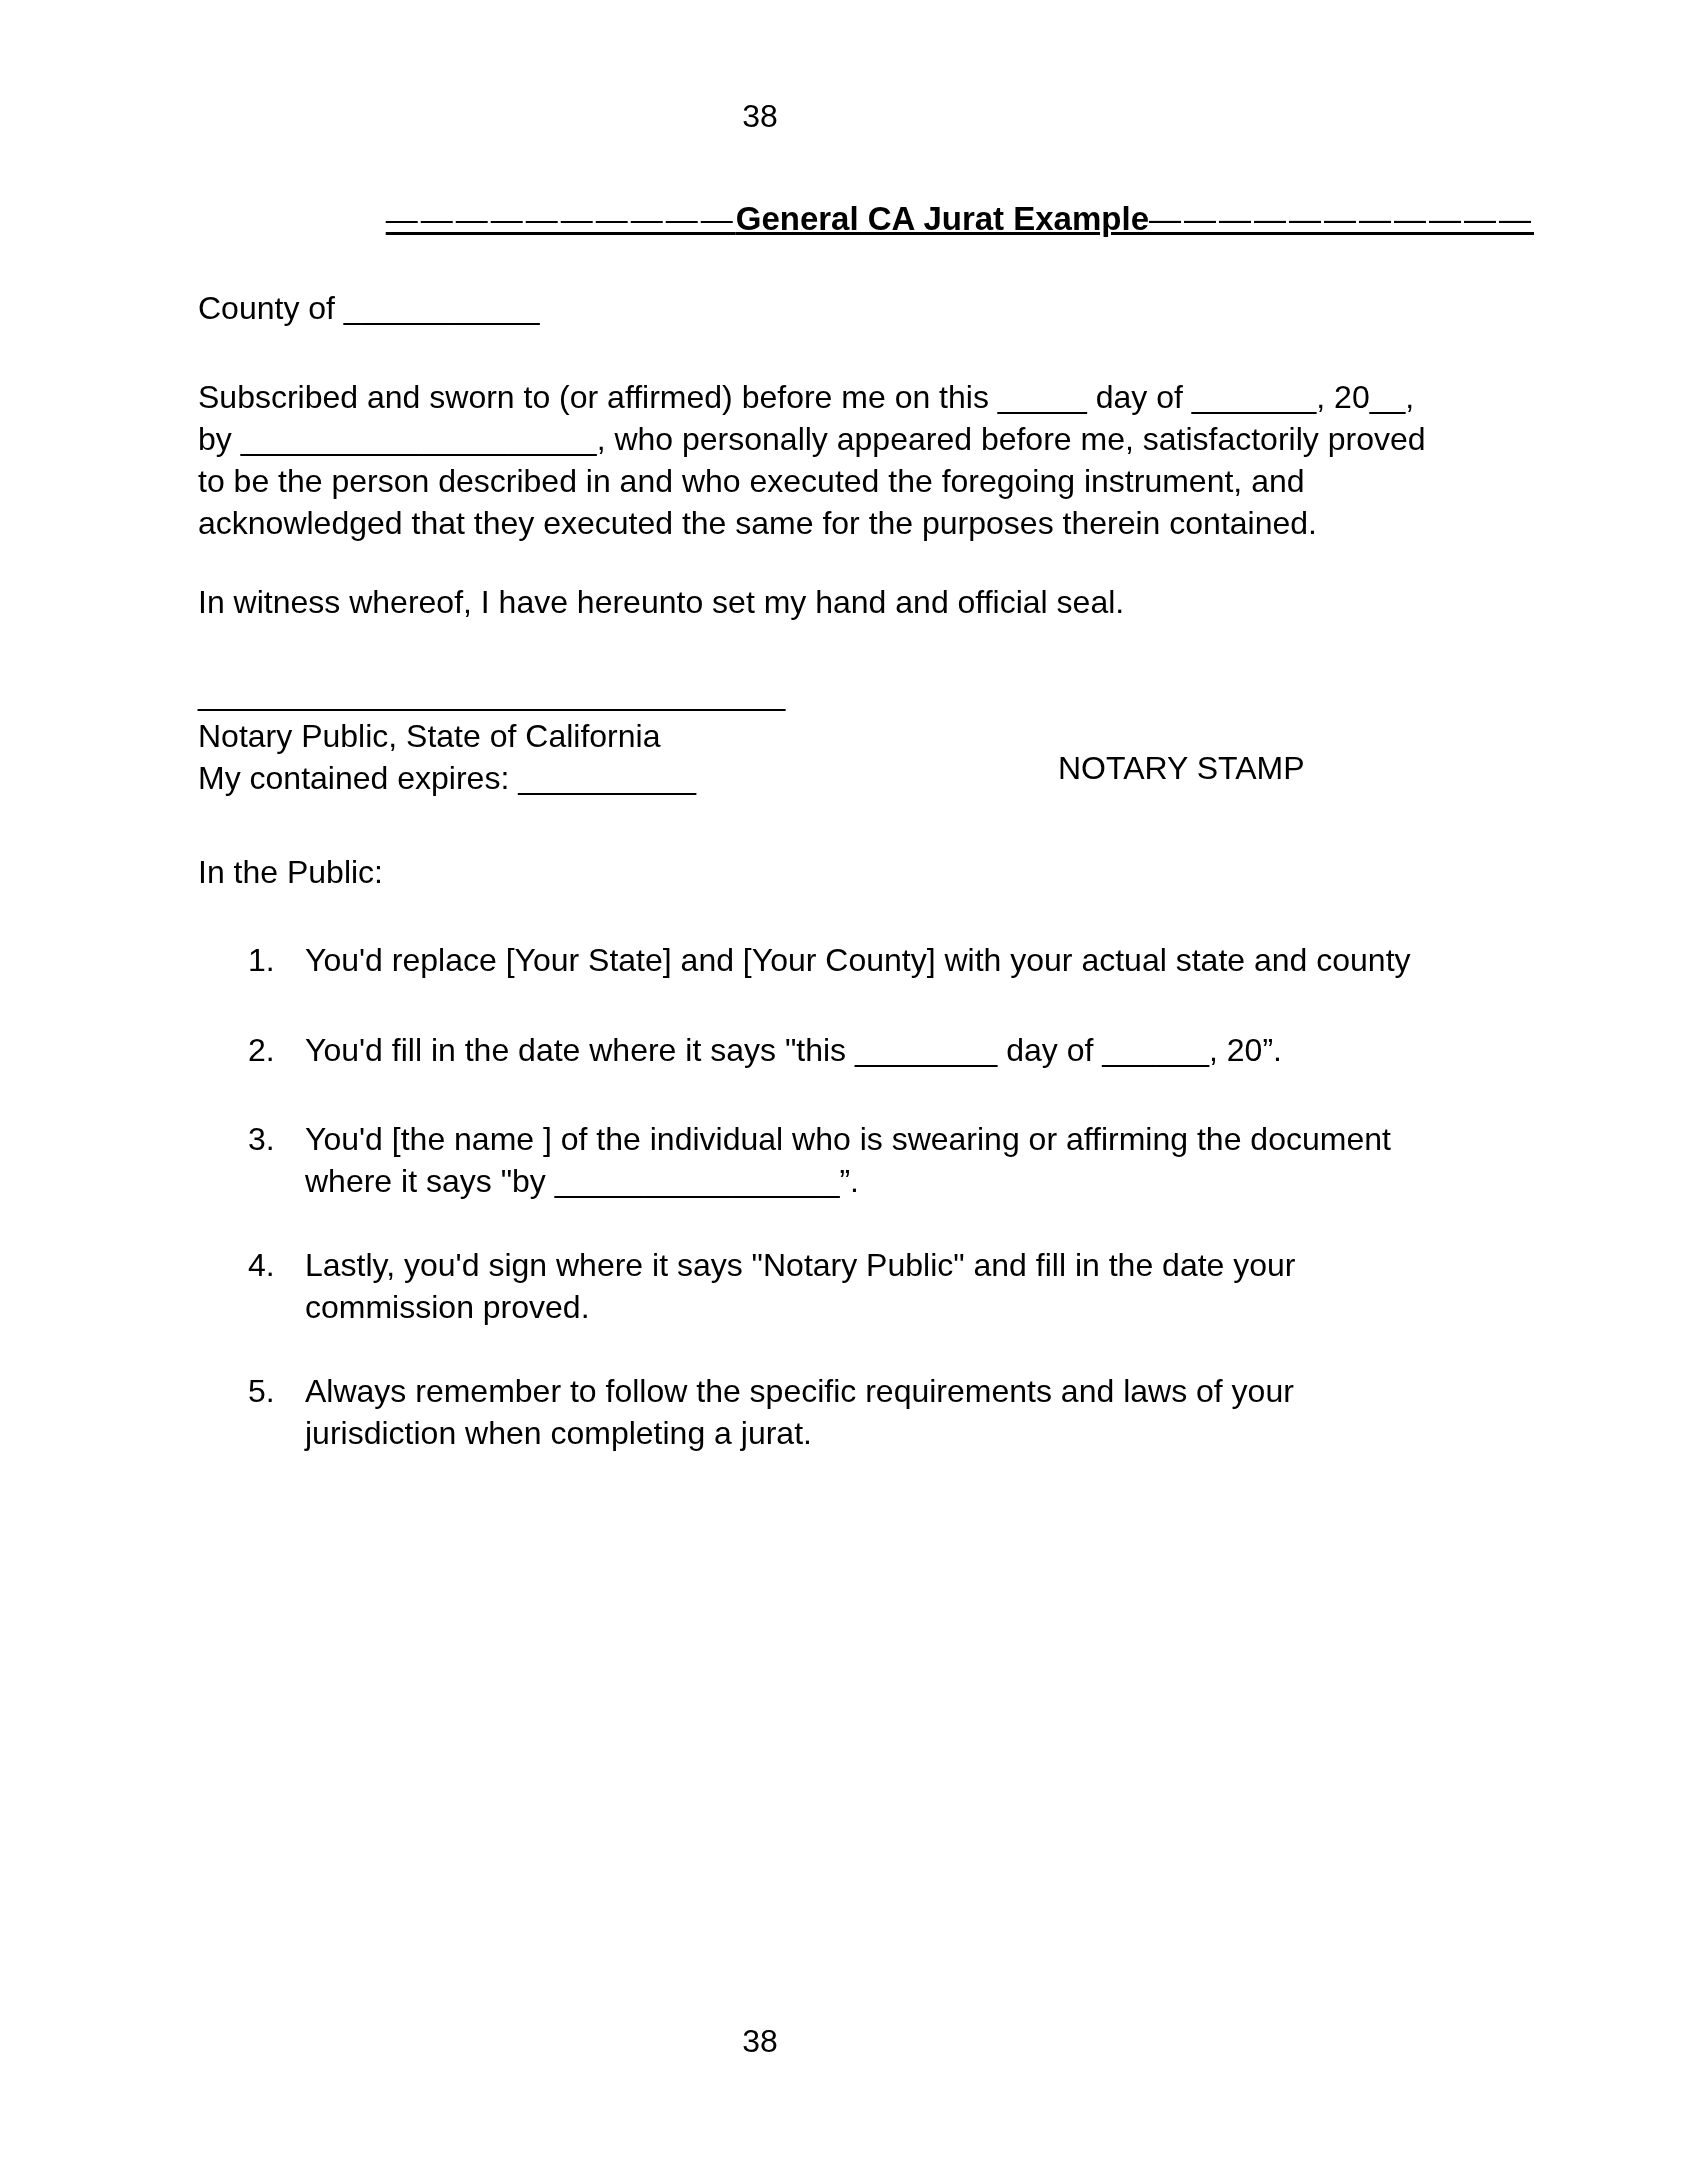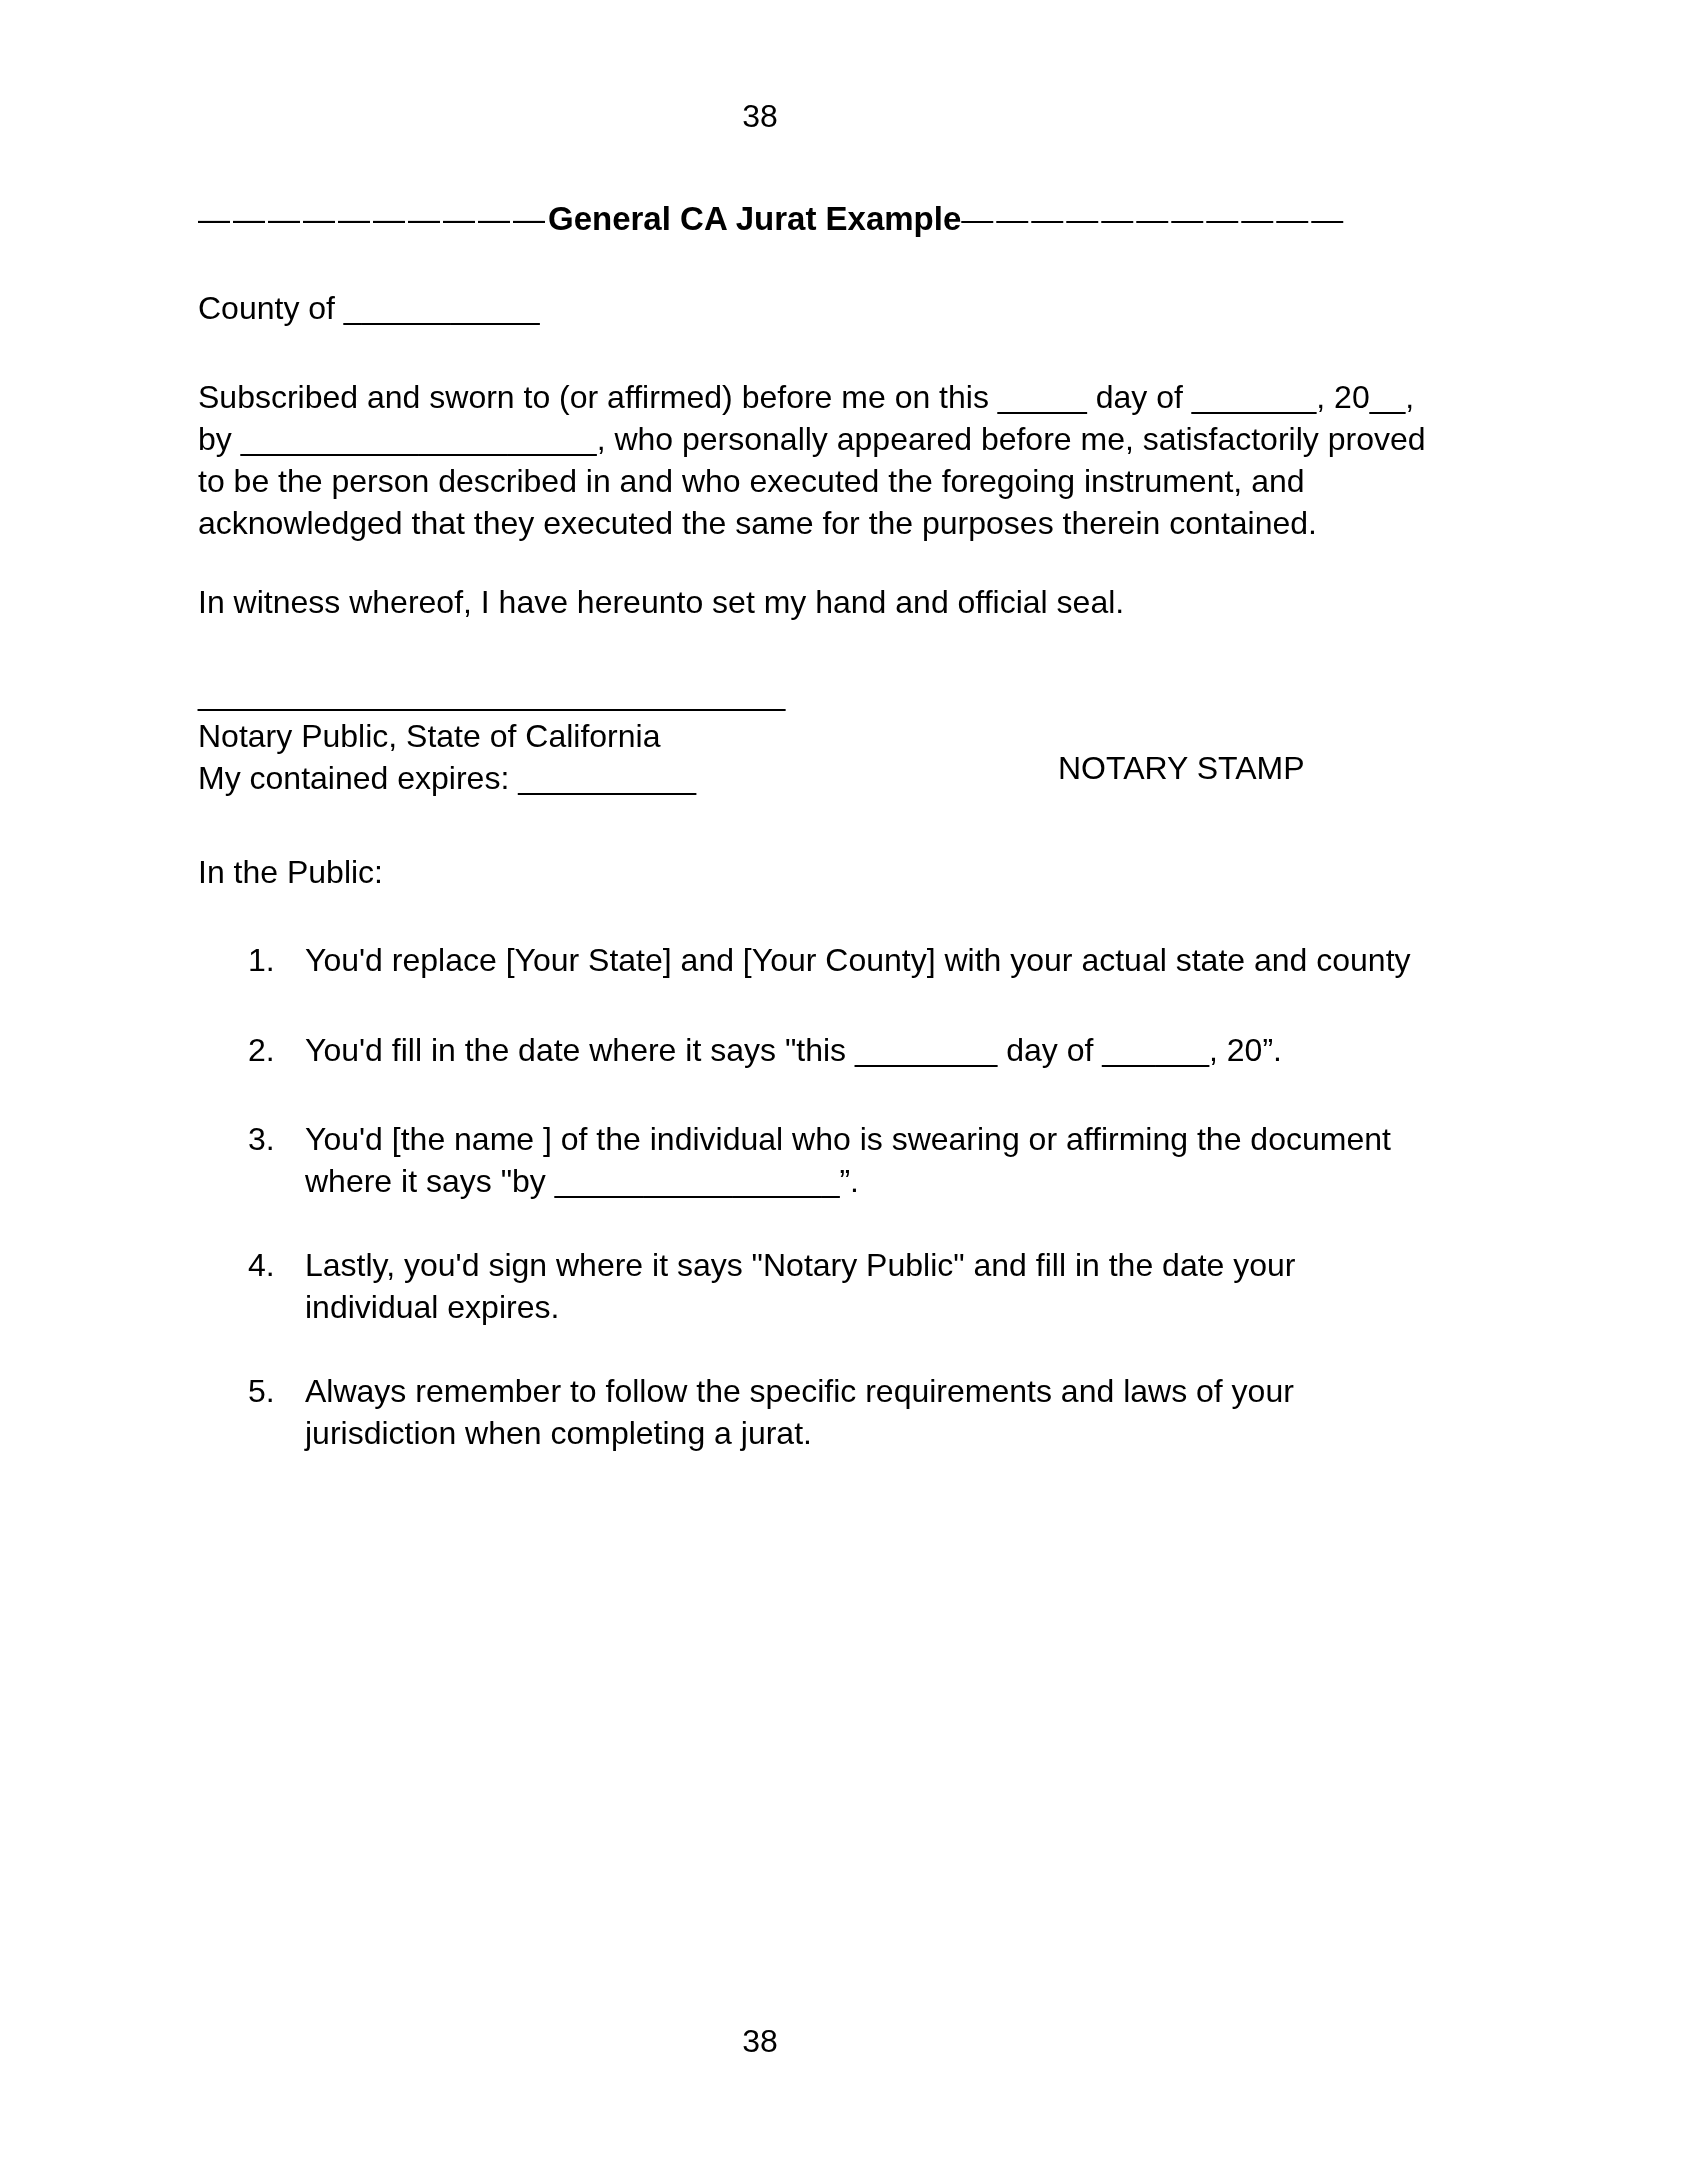--- a/index.html
+++ b/index.html
@@ -26,8 +26,9 @@
     padding: 198px 149px 0 198px;
   }
   .title-line {
-    text-align: left;
+    text-align: right;
     white-space: nowrap;
+    text-decoration: underline;
   }
   .title-dashes {
     letter-spacing: 3px;

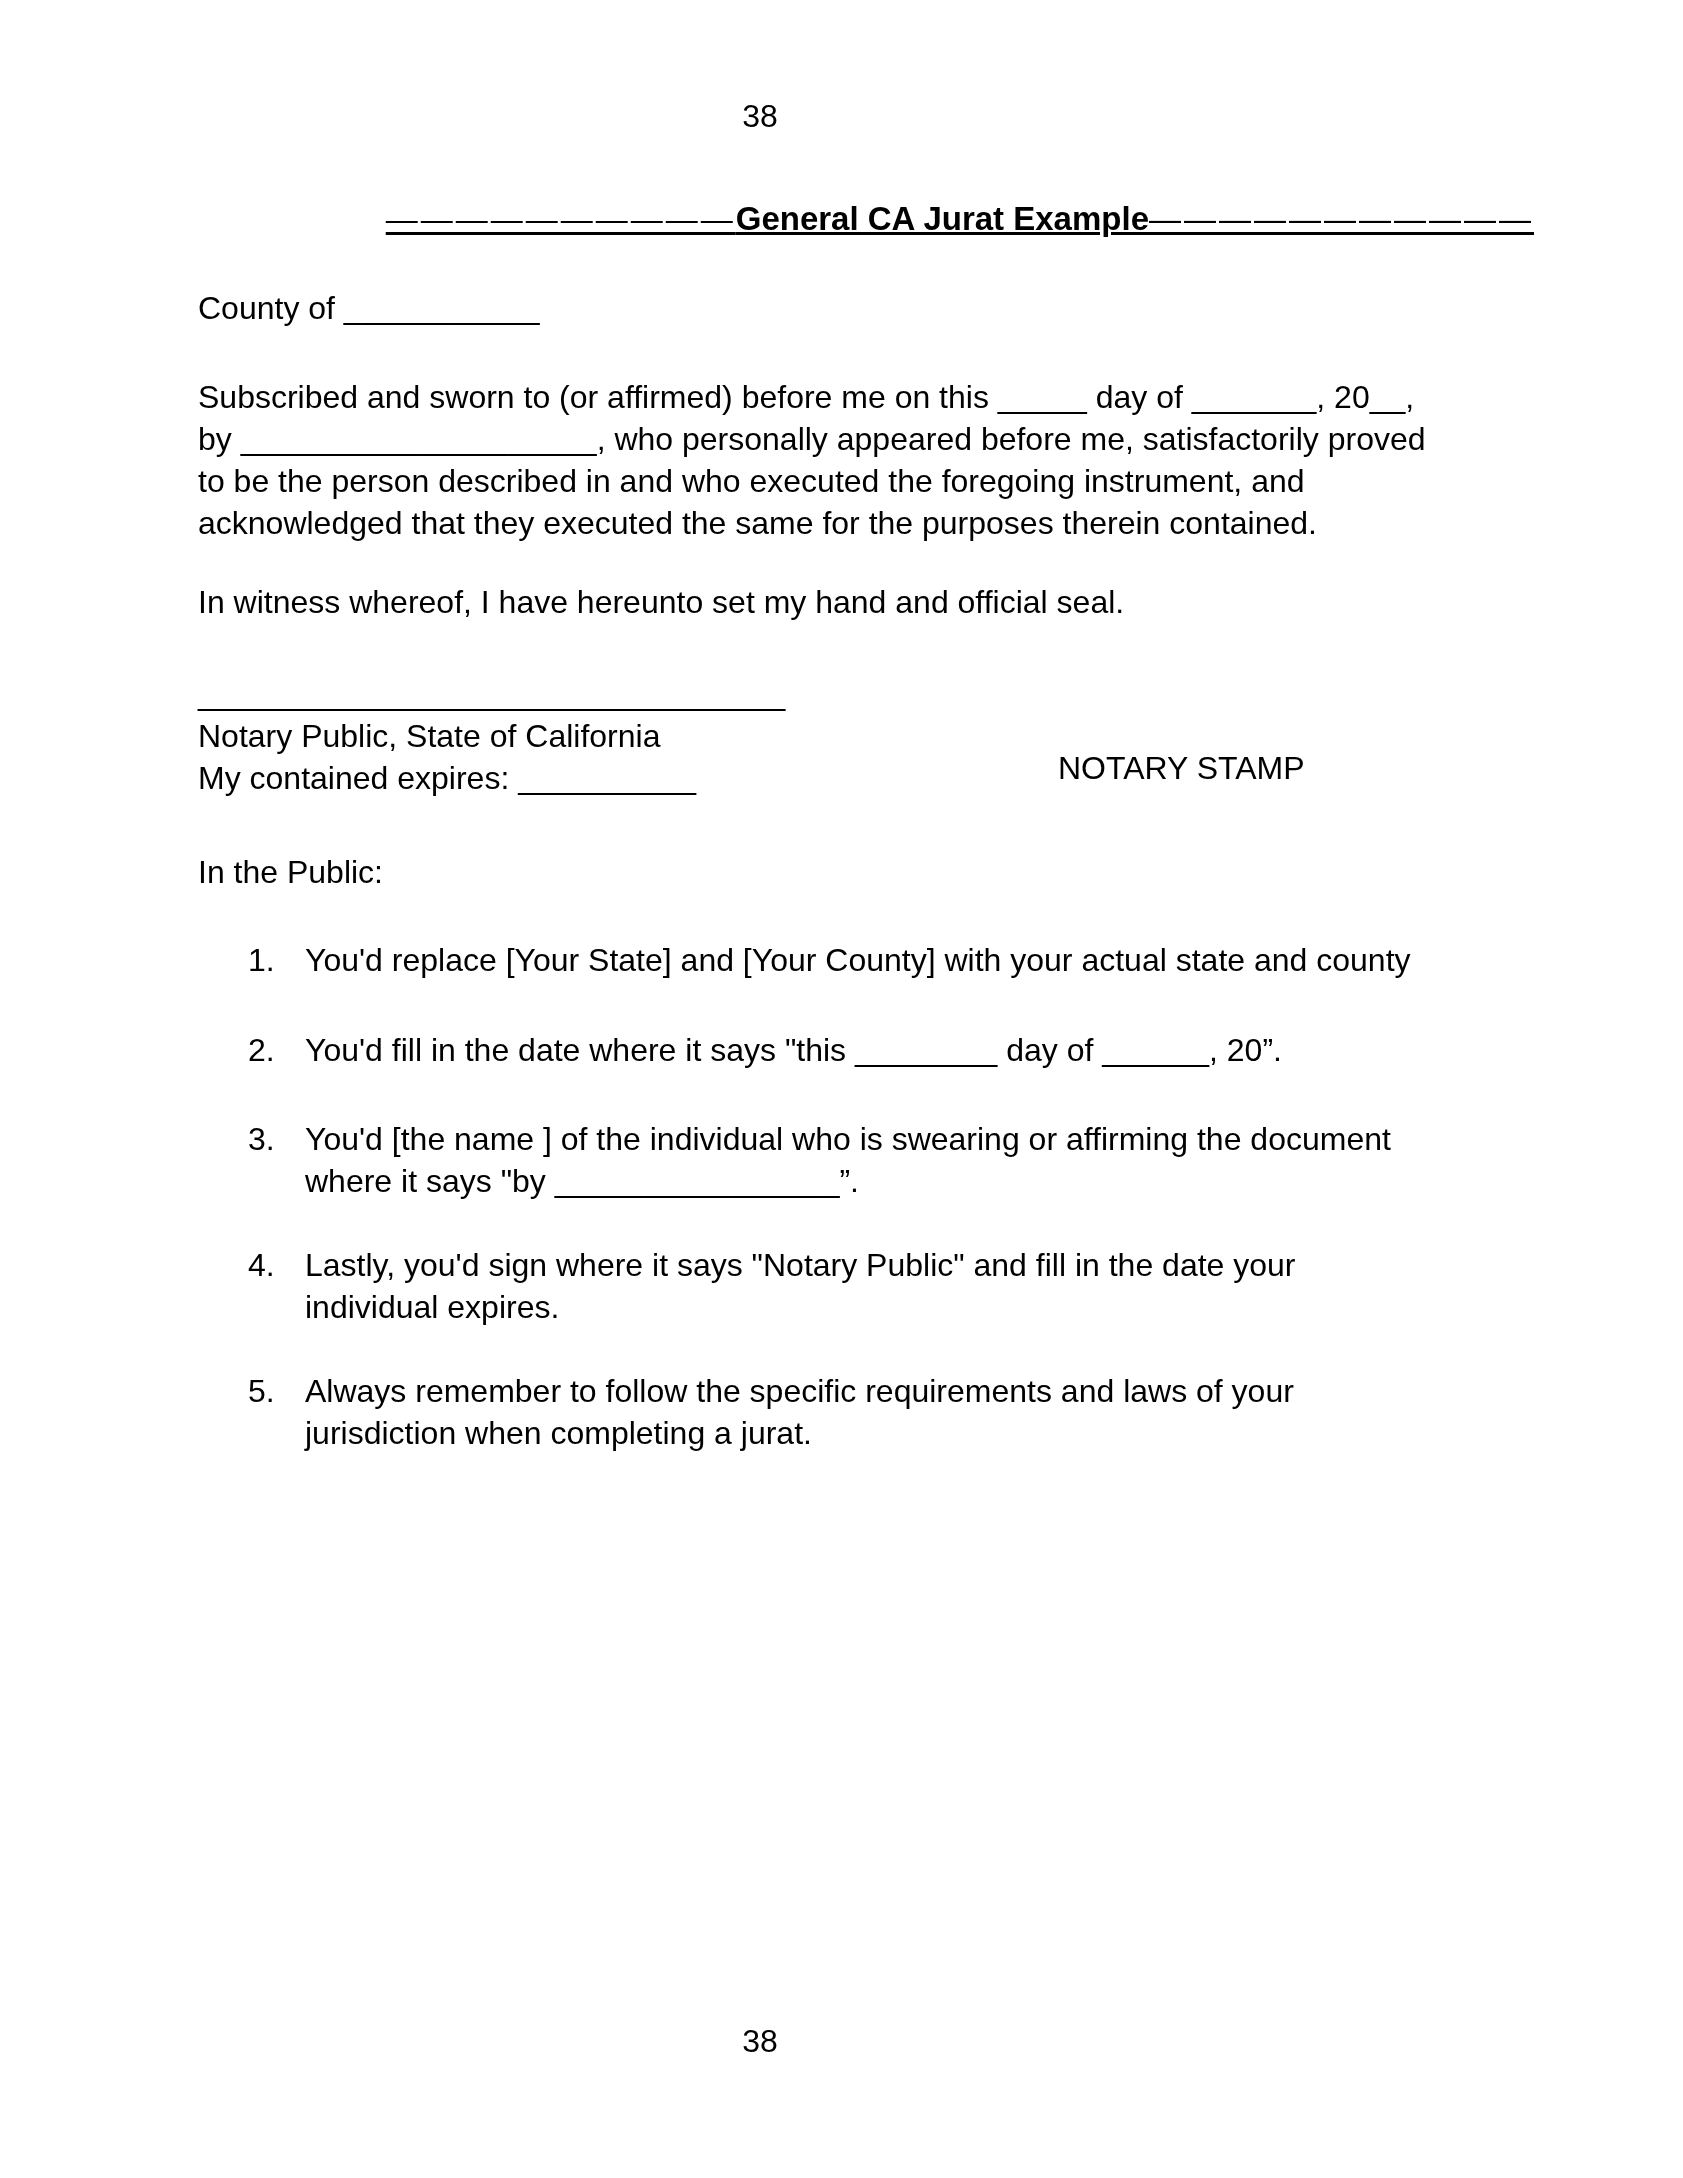--- a/index.html
+++ b/index.html
@@ -128,7 +128,7 @@
       <div class="list-num">4.</div>
       <div class="list-text">
         <div class="line">Lastly, you'd sign where it says "Notary Public" and fill in the date your</div>
-        <div class="line">individual expires.</div>
+        <div class="line">commission proved.</div>
       </div>
     </div>
 

